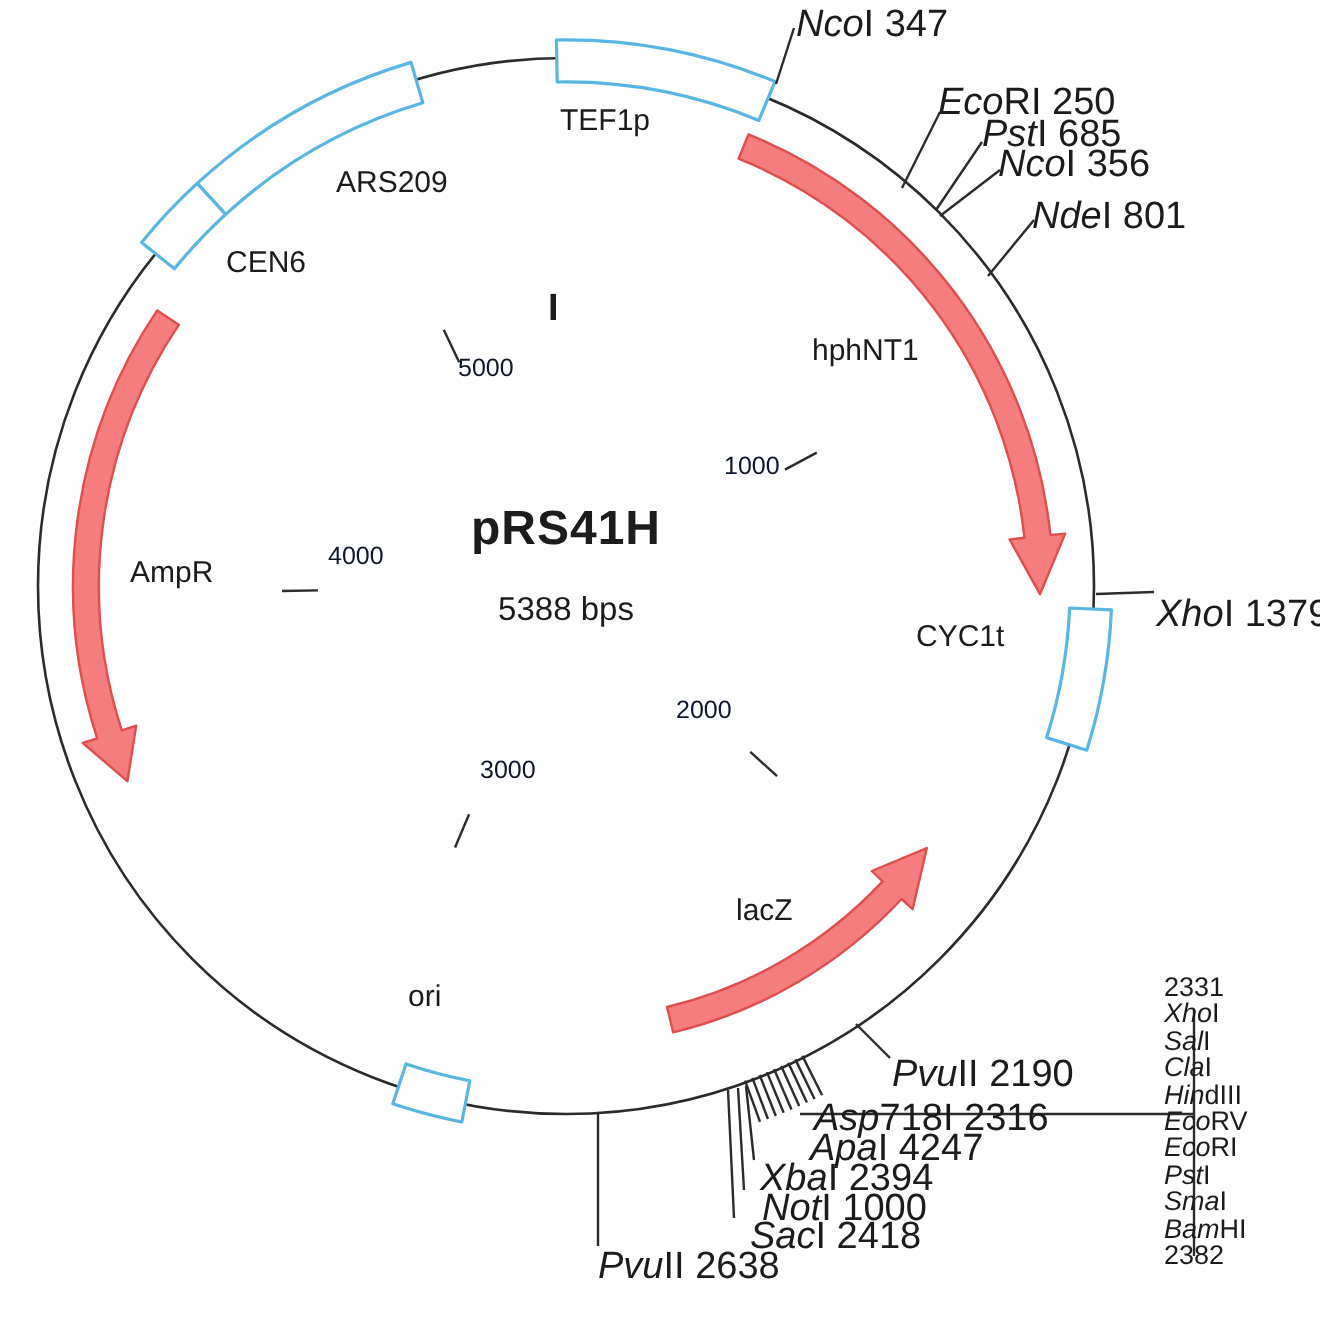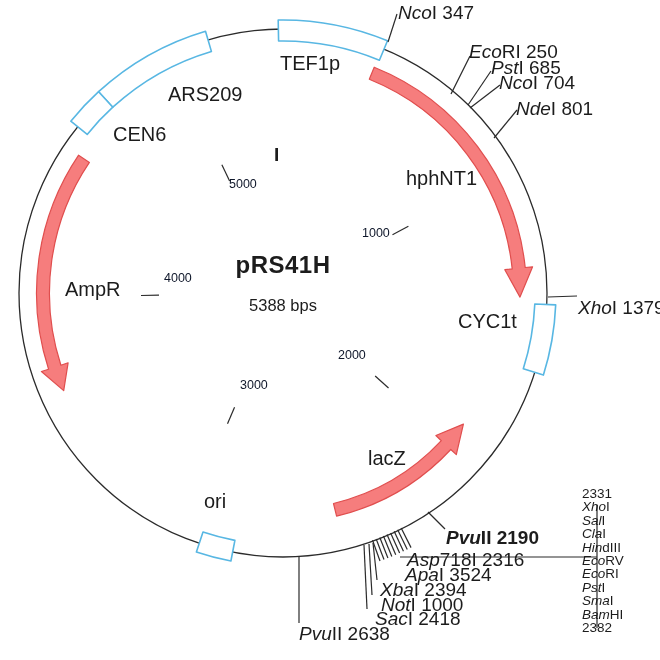--- a/index.html
+++ b/index.html
@@ -8,7 +8,7 @@
   #map-svg{position:absolute;left:0;top:0;}
   .lbl{position:absolute;white-space:nowrap;line-height:1;color:#1c1c1c;}
   .site{font-size:19px;}
-  .feat{font-size:20px;}
+  .feat{font-size:15px;}
   .scale{font-size:12.5px;color:#0f172a;}
   .enz{font-style:italic;}
   .title{font-size:24px;font-weight:bold;letter-spacing:0.5px;}

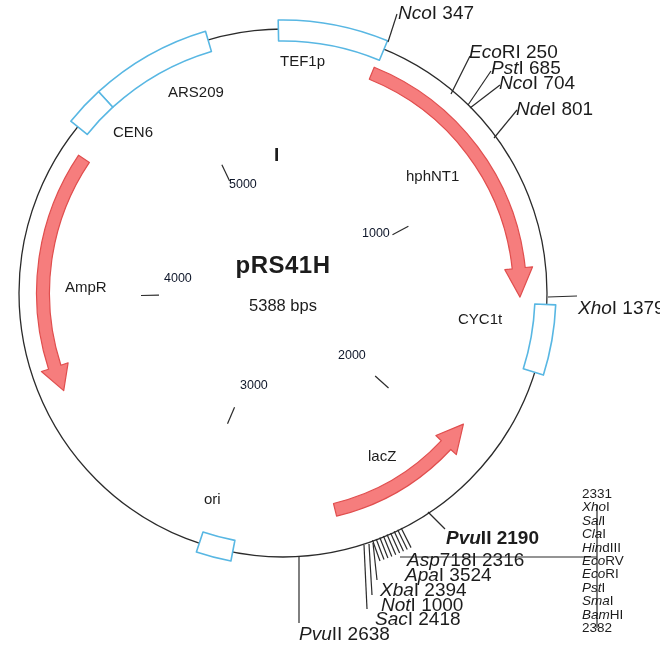--- a/index.html
+++ b/index.html
@@ -87,7 +87,7 @@
   <span class="lbl site" style="left:398px;top:3px;"><i class="enz">Nco</i><span>I 347</span></span>
   <span class="lbl site" style="left:469px;top:42px;"><i class="enz">Eco</i><span>RI 250</span></span>
   <span class="lbl site" style="left:491px;top:58px;"><i class="enz">Pst</i><span>I 685</span></span>
-  <span class="lbl site" style="left:499px;top:73px;"><i class="enz">Nco</i><span>I 704</span></span>
+  <span class="lbl site" style="left:499px;top:73px;"><i class="enz">Nco</i><span>I 356</span></span>
   <span class="lbl site" style="left:516px;top:99px;"><i class="enz">Nde</i><span>I 801</span></span>
   <span class="lbl site" style="left:578px;top:298px;"><i class="enz">Xho</i><span>I 1379</span></span>
   <span class="lbl site" style="left:446px;top:528px;font-weight:bold;"><i class="enz">Pvu</i><span>II 2190</span></span>

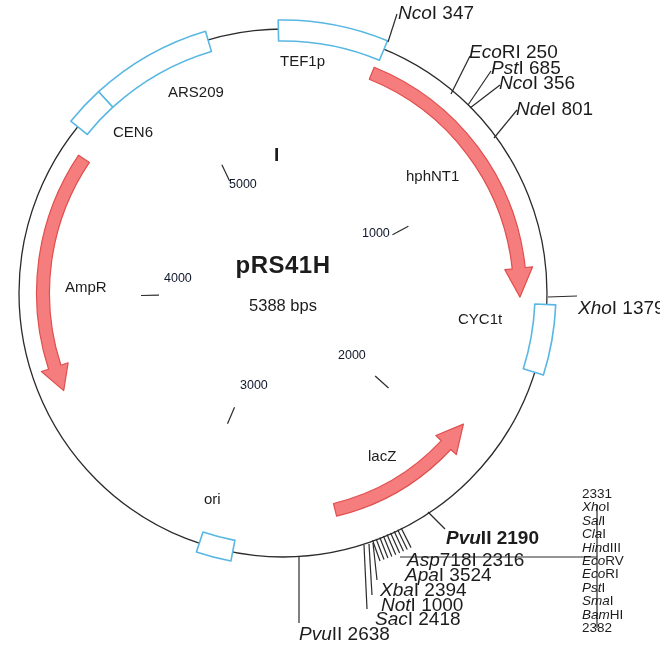--- a/index.html
+++ b/index.html
@@ -90,7 +90,7 @@
   <span class="lbl site" style="left:499px;top:73px;"><i class="enz">Nco</i><span>I 356</span></span>
   <span class="lbl site" style="left:516px;top:99px;"><i class="enz">Nde</i><span>I 801</span></span>
   <span class="lbl site" style="left:578px;top:298px;"><i class="enz">Xho</i><span>I 1379</span></span>
-  <span class="lbl site" style="left:446px;top:528px;font-weight:bold;"><i class="enz">Pvu</i><span>II 2190</span></span>
+  <span class="lbl site" style="left:446px;top:528px;"><i class="enz">Pvu</i><span>II 2190</span></span>
   <span class="lbl site" style="left:407px;top:550px;"><i class="enz">Asp</i><span>718I 2316</span></span>
   <span class="lbl site" style="left:405px;top:565px;"><i class="enz">Apa</i><span>I 3524</span></span>
   <span class="lbl site" style="left:380px;top:580px;"><i class="enz">Xba</i><span>I 2394</span></span>

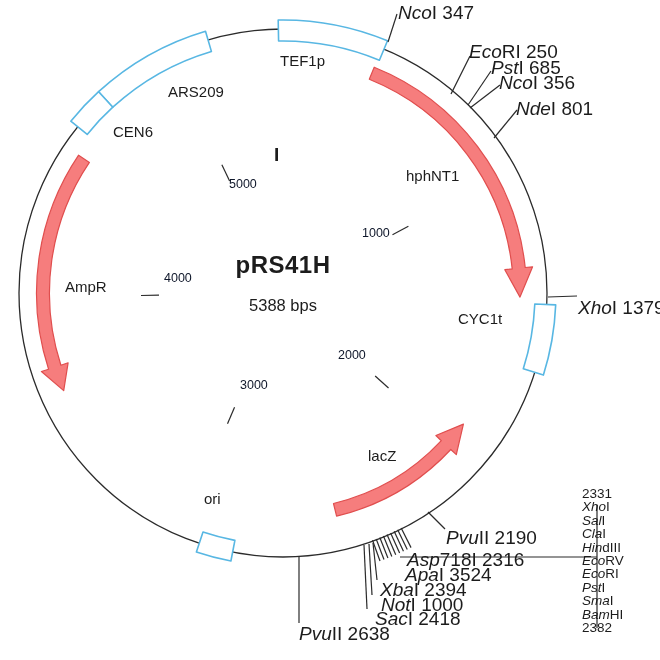--- a/index.html
+++ b/index.html
@@ -92,7 +92,7 @@
   <span class="lbl site" style="left:578px;top:298px;"><i class="enz">Xho</i><span>I 1379</span></span>
   <span class="lbl site" style="left:446px;top:528px;"><i class="enz">Pvu</i><span>II 2190</span></span>
   <span class="lbl site" style="left:407px;top:550px;"><i class="enz">Asp</i><span>718I 2316</span></span>
-  <span class="lbl site" style="left:405px;top:565px;"><i class="enz">Apa</i><span>I 3524</span></span>
+  <span class="lbl site" style="left:405px;top:565px;"><i class="enz">Apa</i><span>I 4247</span></span>
   <span class="lbl site" style="left:380px;top:580px;"><i class="enz">Xba</i><span>I 2394</span></span>
   <span class="lbl site" style="left:381px;top:595px;"><i class="enz">Not</i><span>I 1000</span></span>
   <span class="lbl site" style="left:375px;top:609px;"><i class="enz">Sac</i><span>I 2418</span></span>

